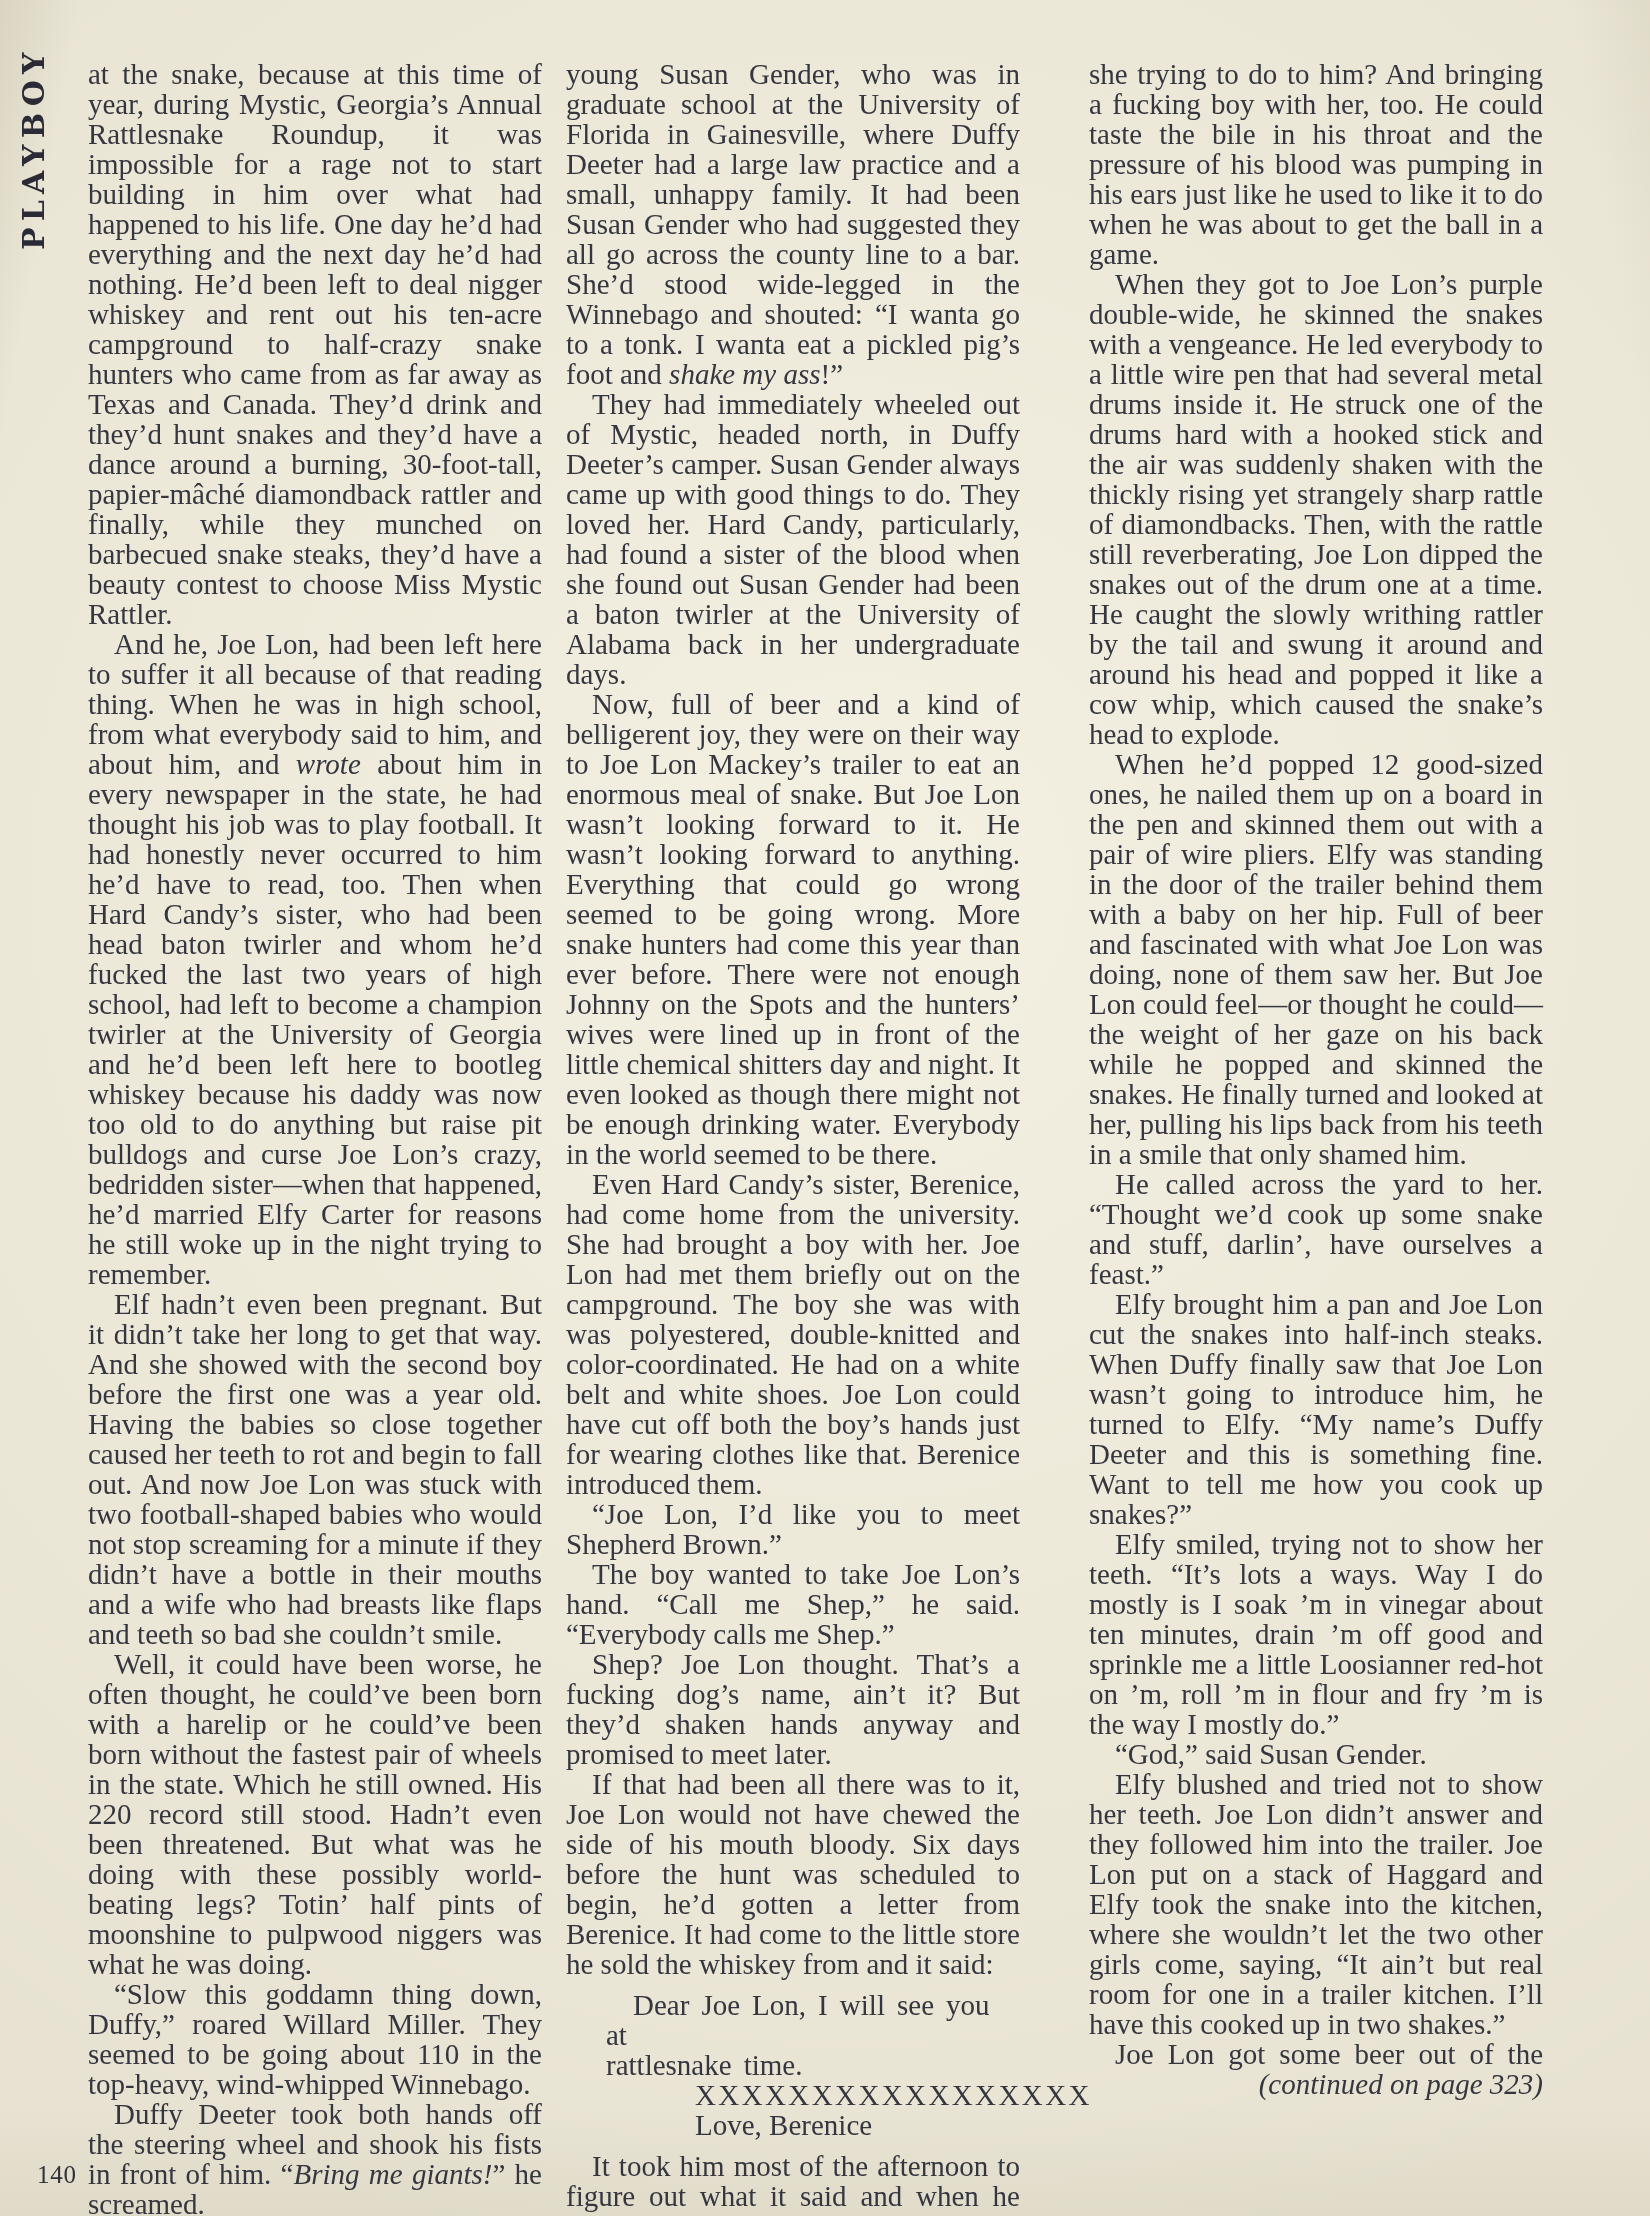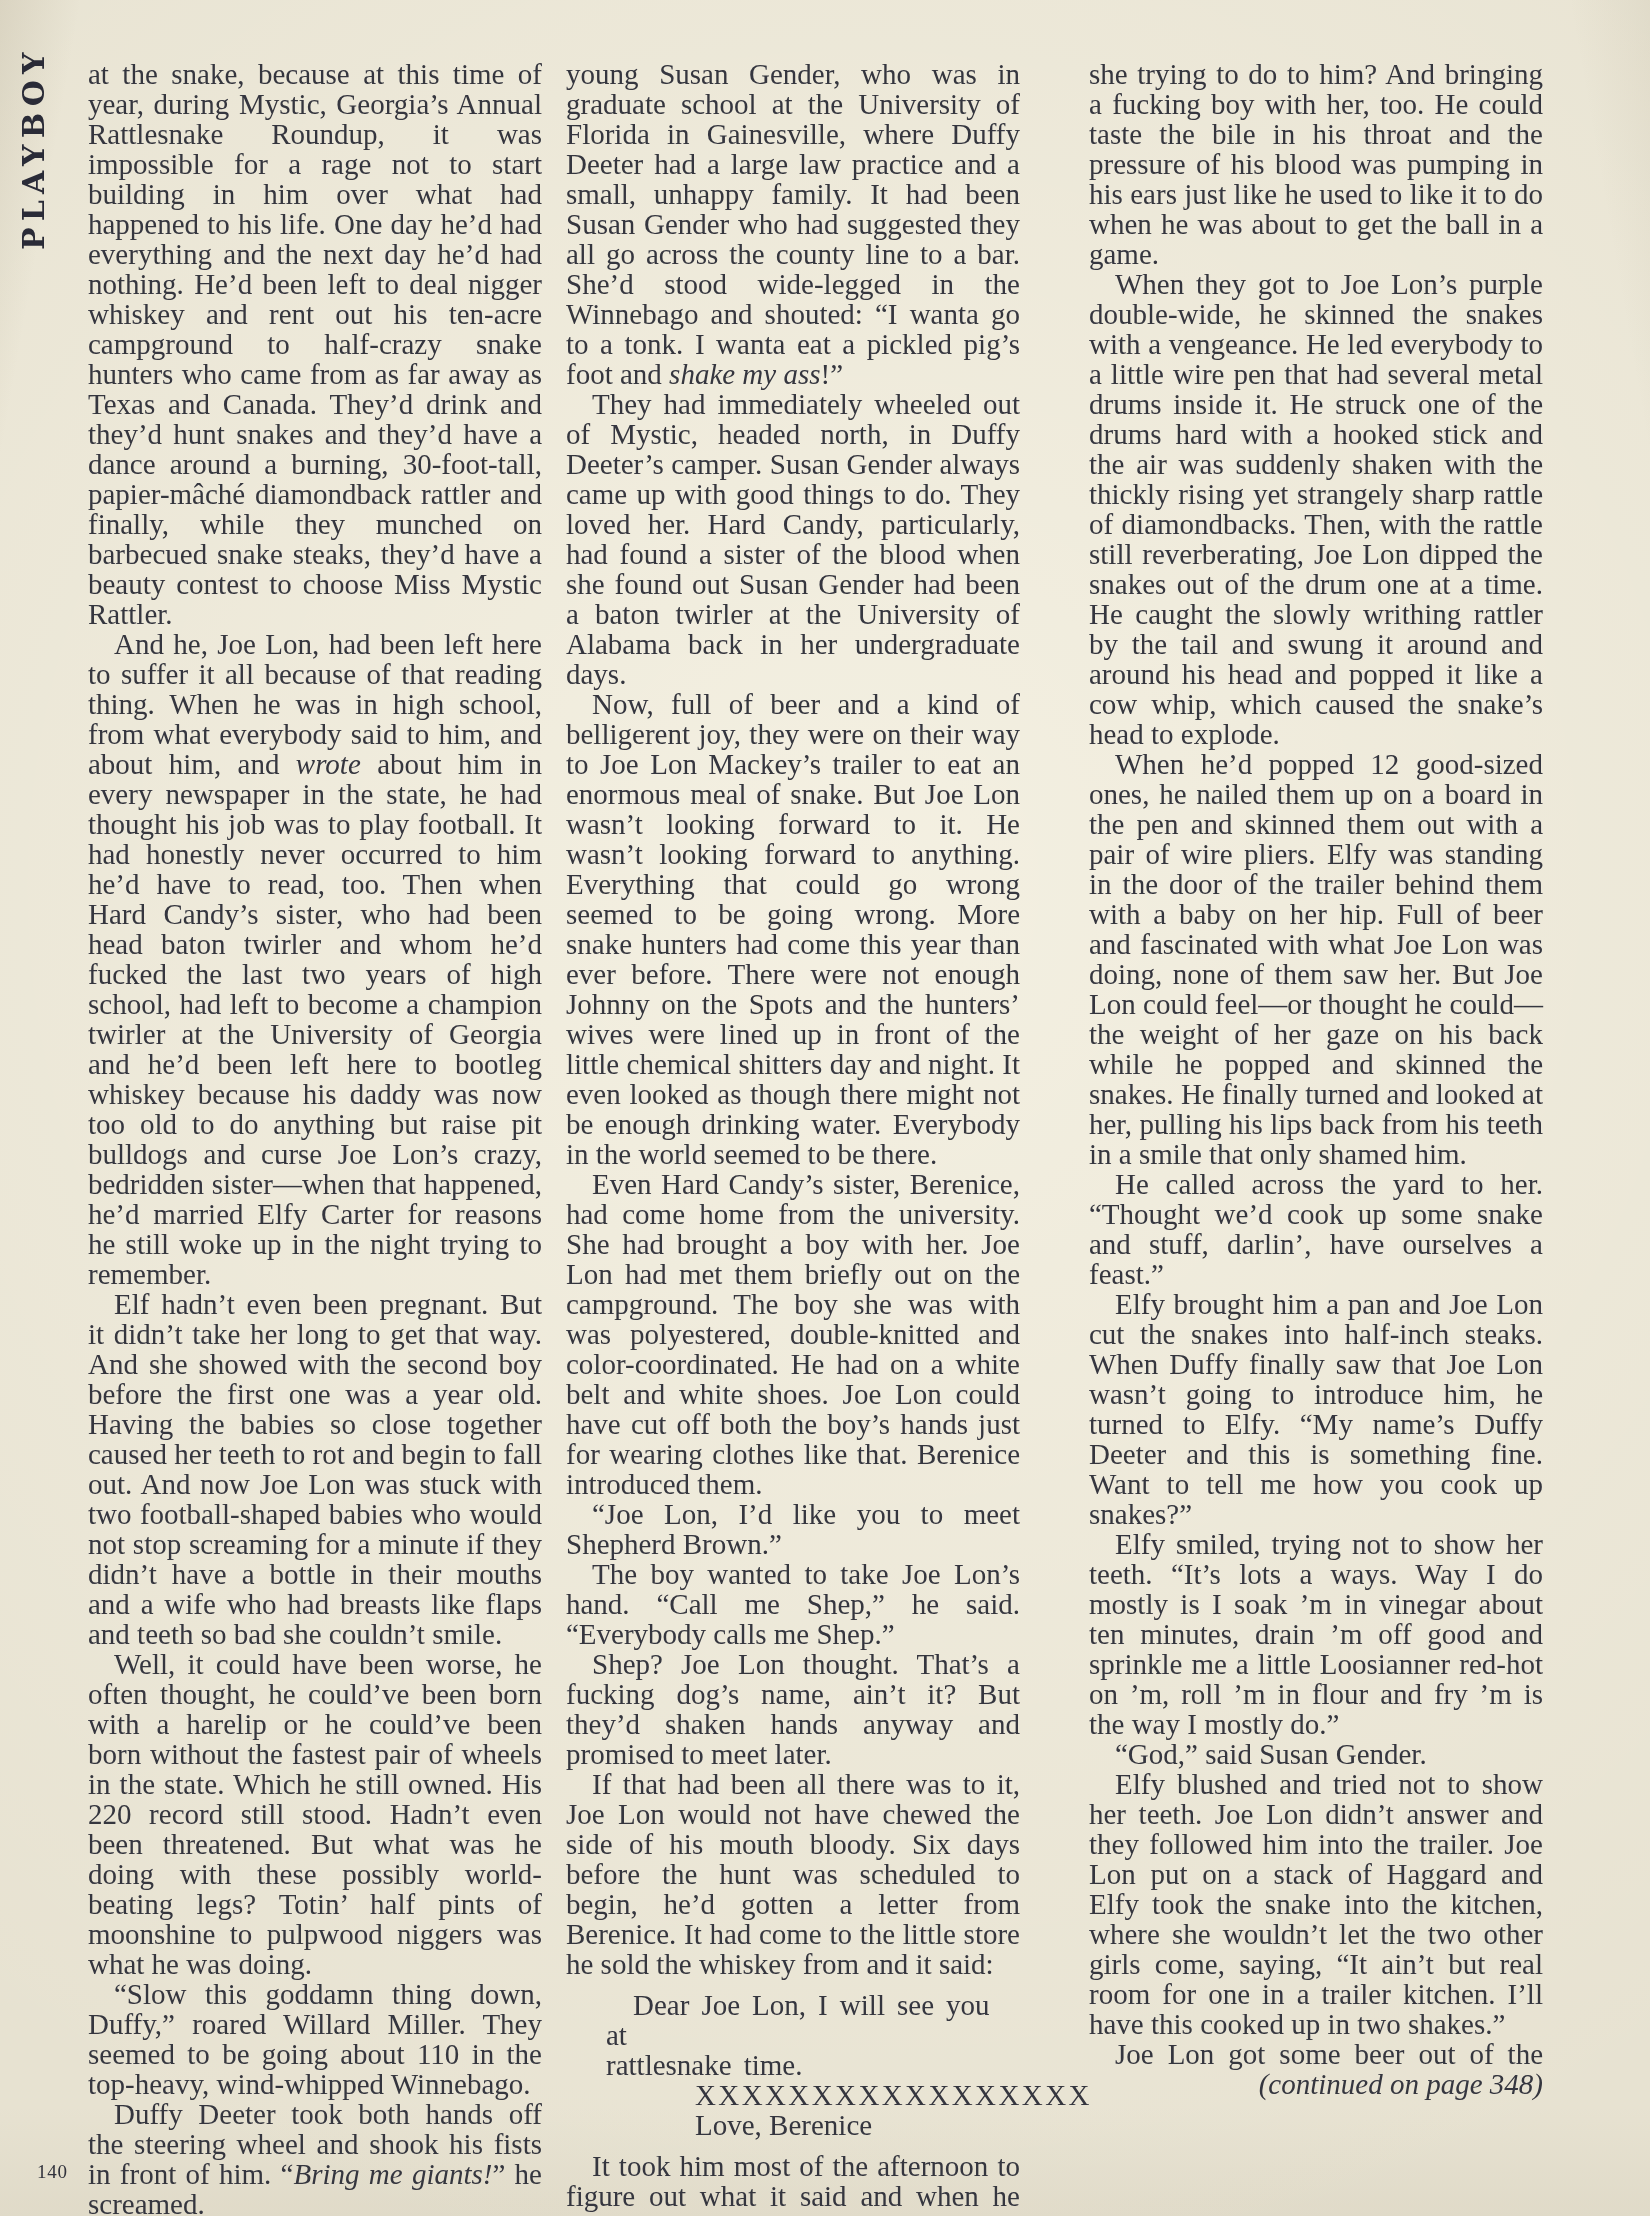--- a/index.html
+++ b/index.html
@@ -87,7 +87,7 @@
     <p class="para"><span>“God,” said Susan Gender.</span></p>
     <p class="para"><span>Elfy blushed and tried not to show her teeth. Joe Lon didn’t answer and they followed him into the trailer. Joe Lon put on a stack of Haggard and Elfy took the snake into the kitchen, where she wouldn’t let the two other girls come, saying, “It ain’t but real room for one in a trailer kitchen. I’ll have this cooked up in two shakes.”</span></p>
     <p class="para stretch-last"><span>Joe Lon got some beer out of the</span></p>
-    <p class="para continued"><span>(continued on page 348)</span></p>
+    <p class="para continued"><span>(continued on page 323)</span></p>
   </div>
 
 <div class="pagenum">140</div>

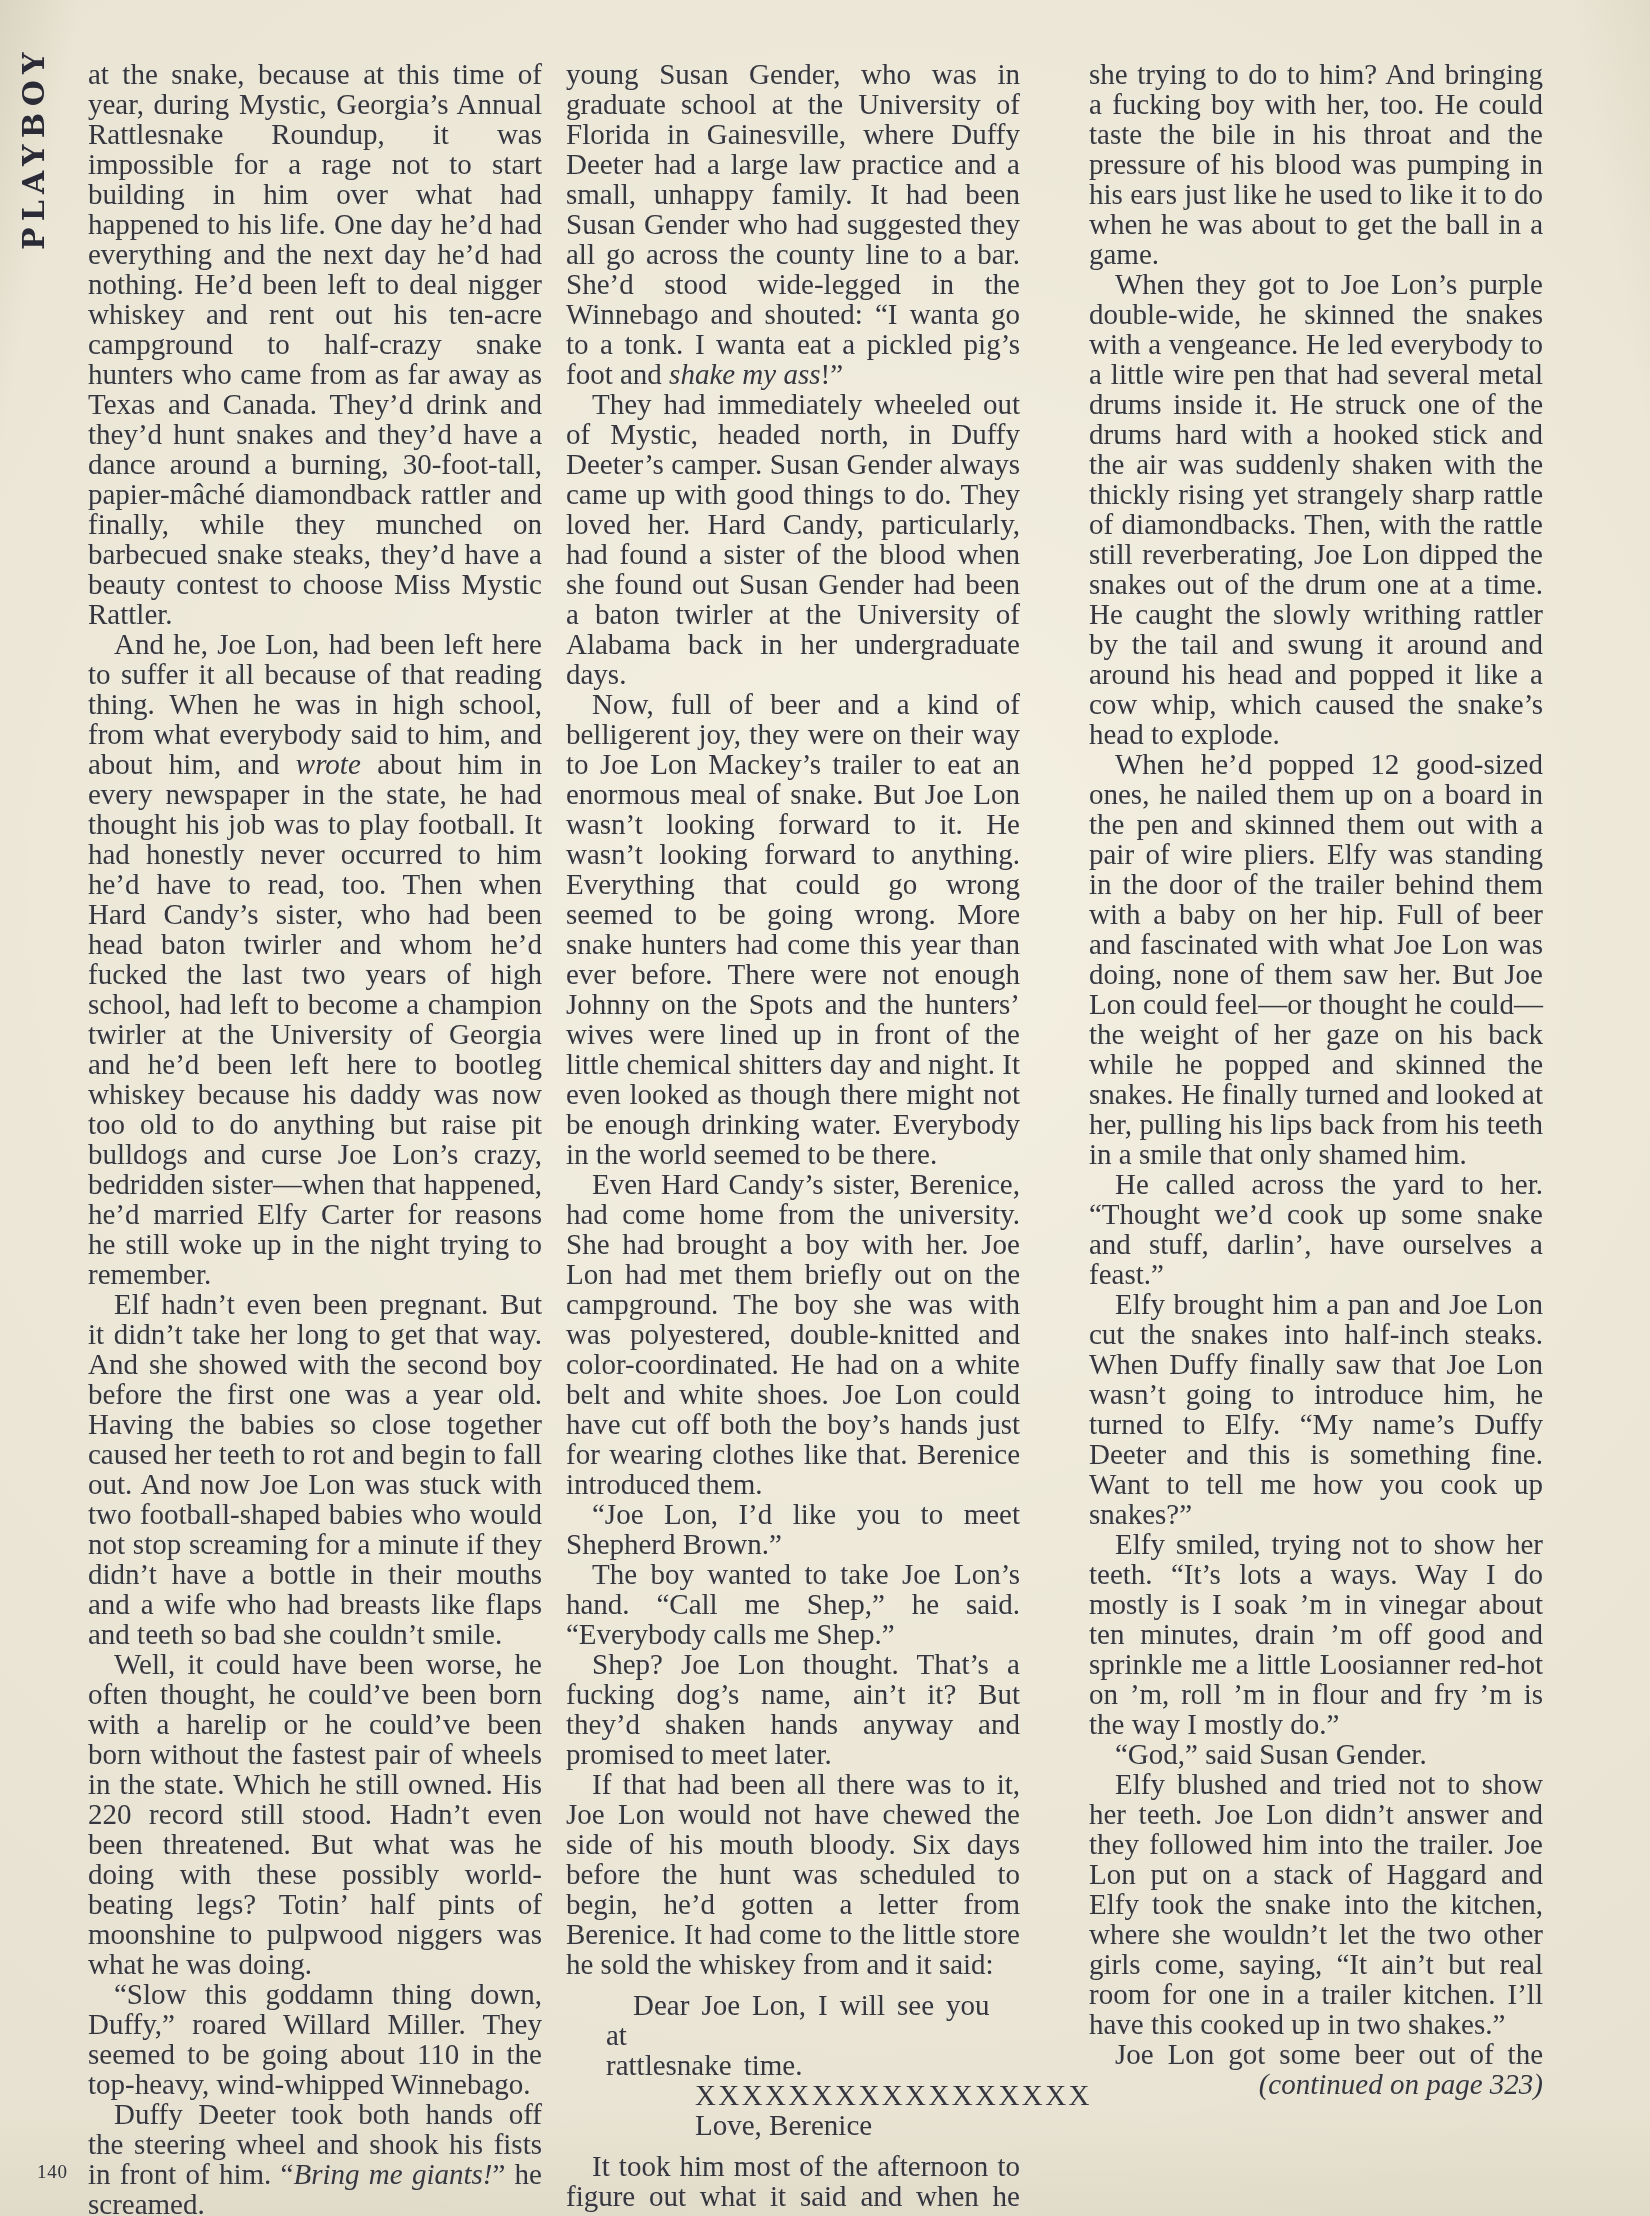--- a/index.html
+++ b/index.html
@@ -43,7 +43,7 @@
   }
   .pagenum{
     position:absolute;left:37px;top:2161px;
-    font-size:19px;color:#31323c;letter-spacing:0.7px;
+    font-size:25px;color:#31323c;letter-spacing:0.7px;
   }
 </style>
 </head>

